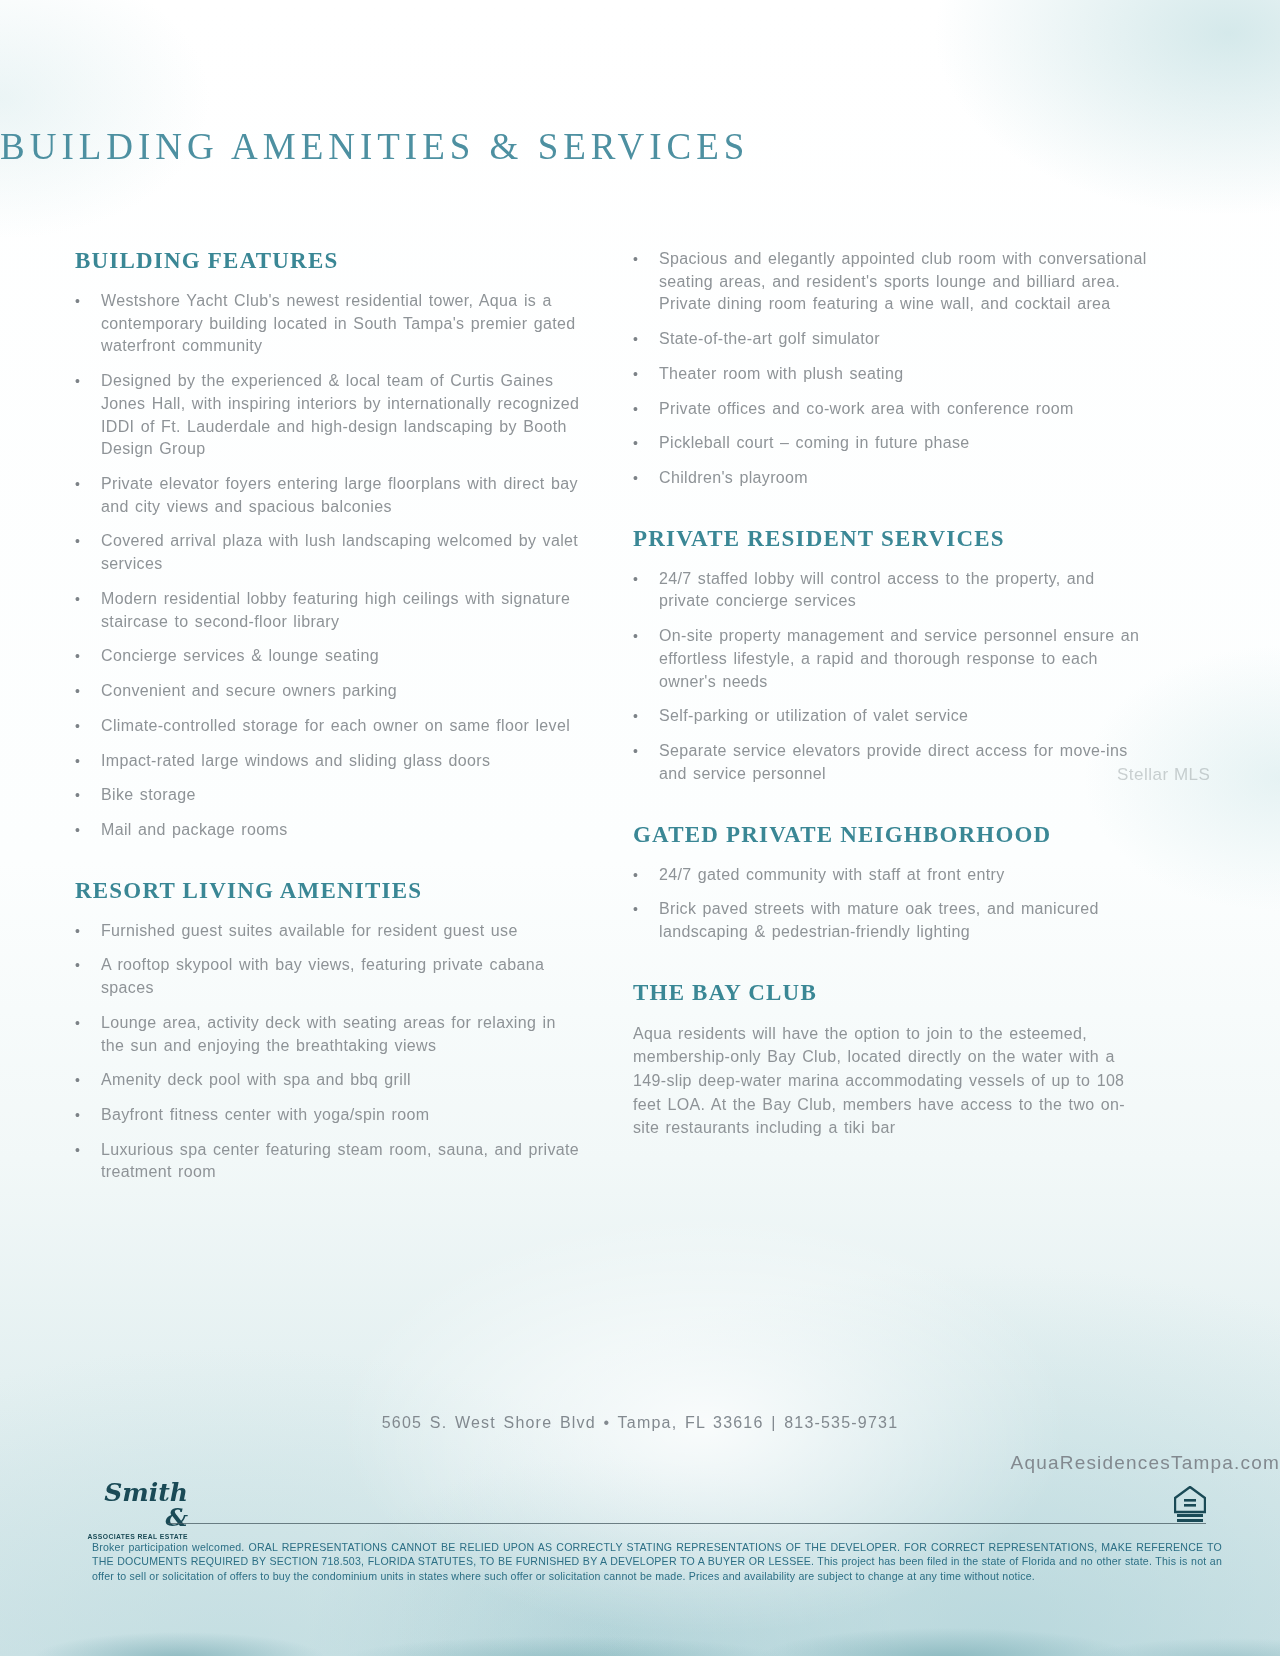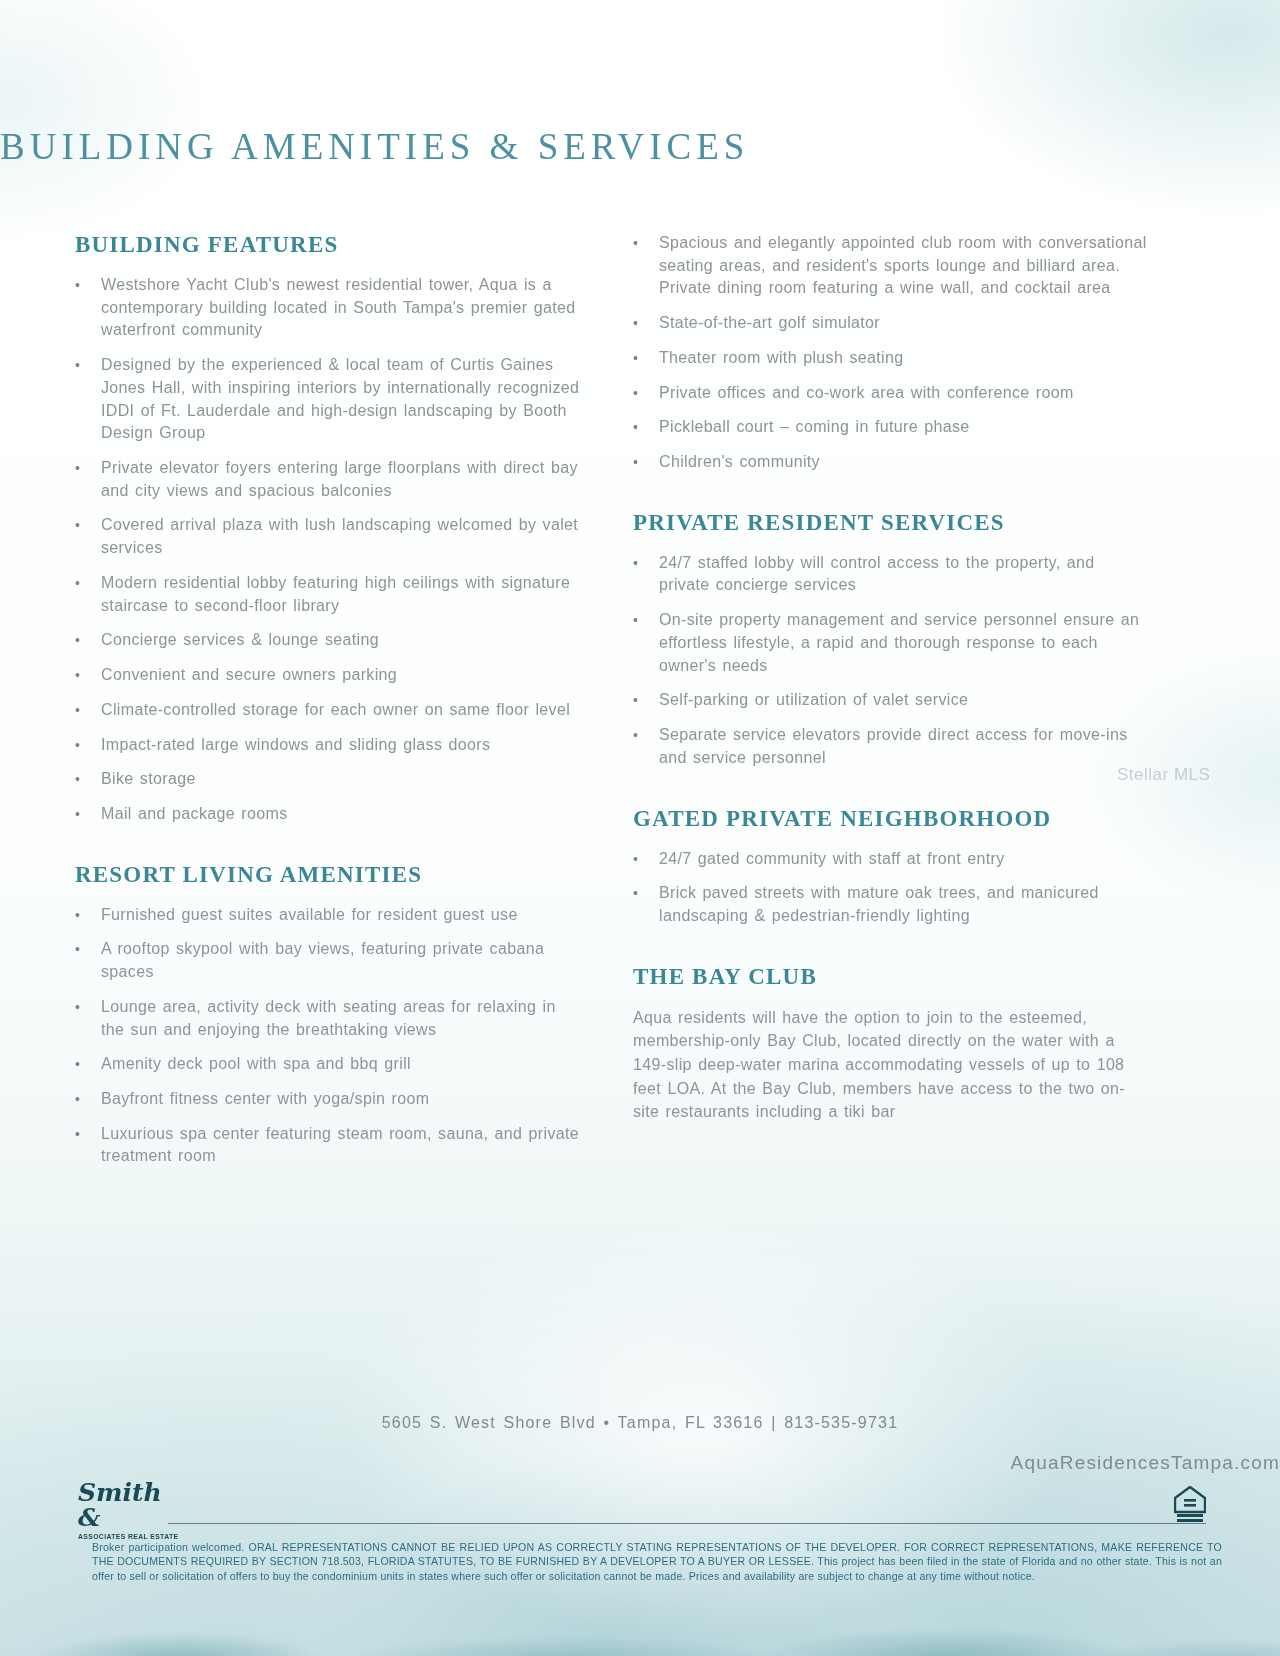--- a/index.html
+++ b/index.html
@@ -37,7 +37,7 @@
     color:#4d90a1;
   }
 
-  .col{position:absolute;top:232px;}
+  .col{position:absolute;top:248px;}
   .col-left{left:75px;width:508px;}
   .col-right{left:633px;width:516px;}
 

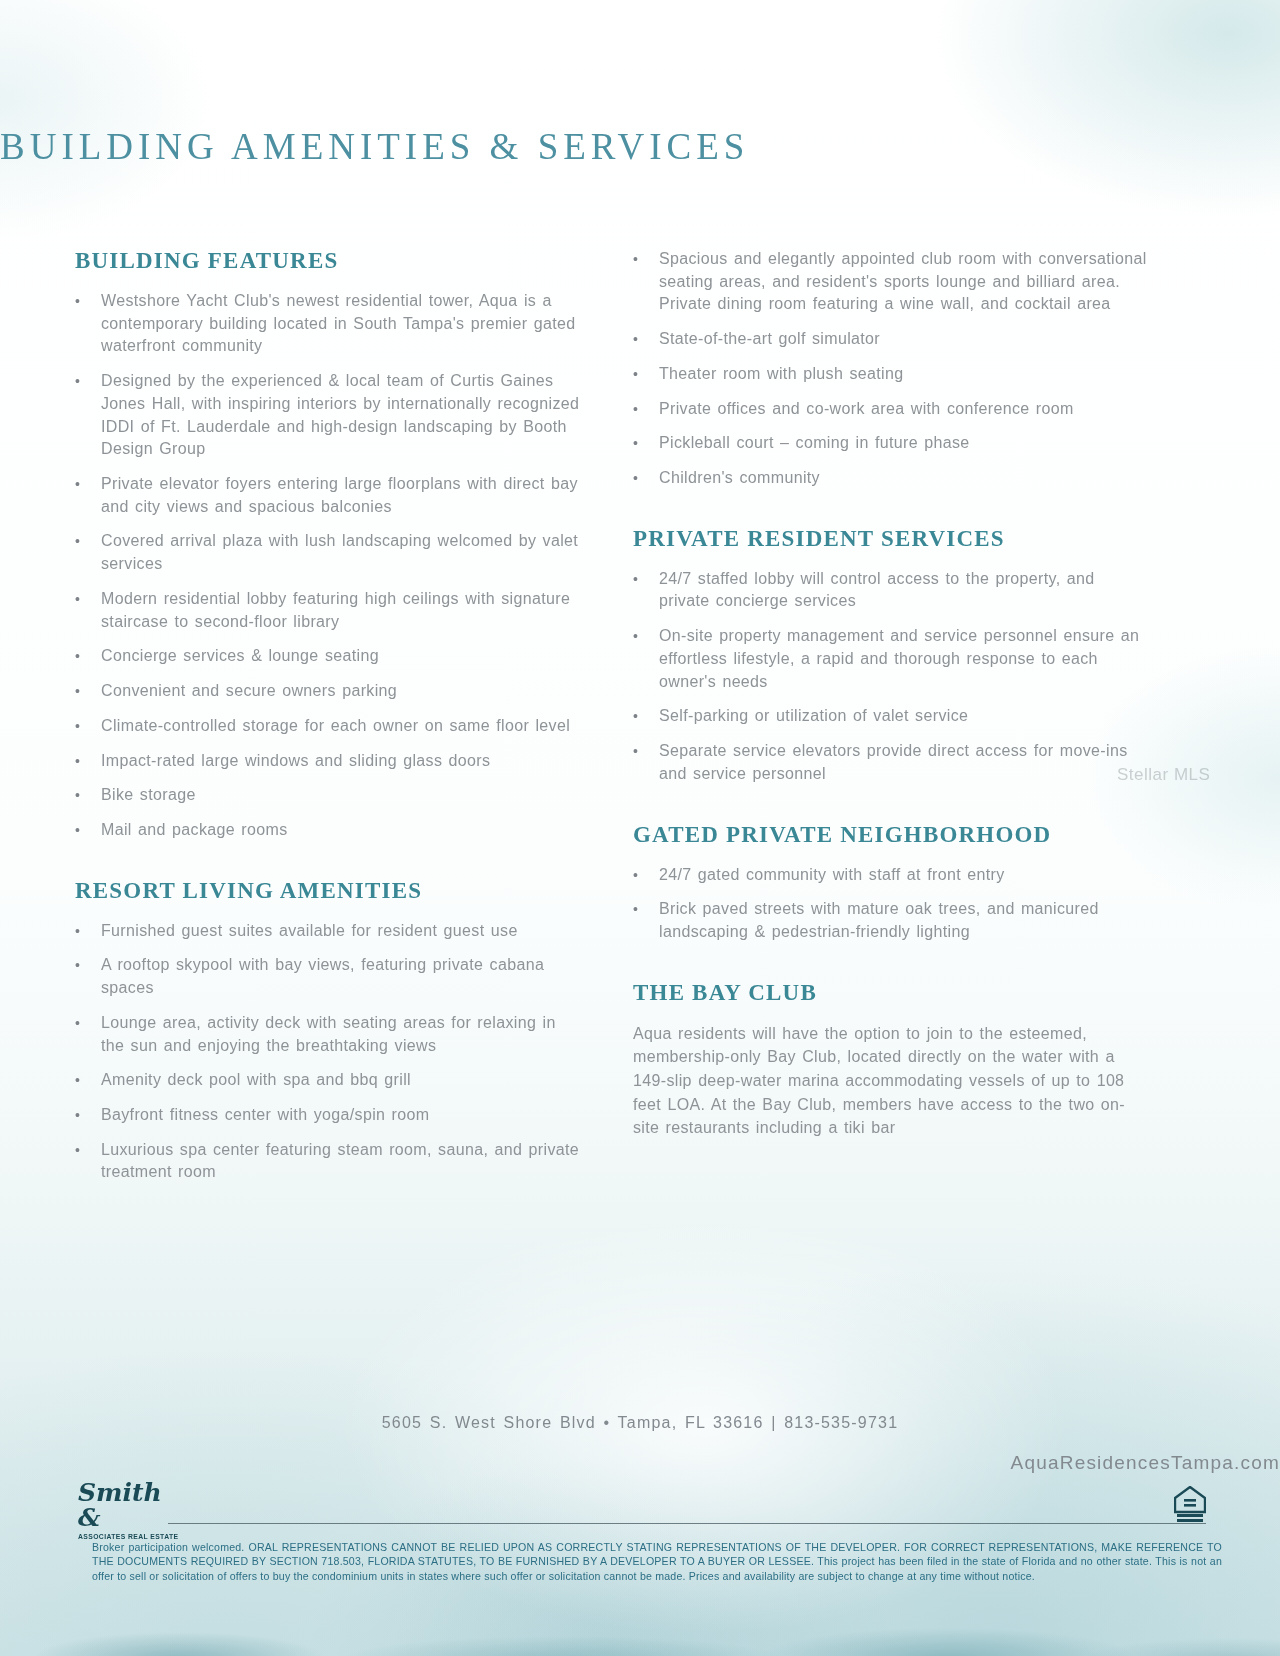--- a/index.html
+++ b/index.html
@@ -216,7 +216,7 @@
           </li>
           <li>
             <span class="dot">•</span>
-            <span class="btxt">Children's community</span>
+            <span class="btxt">Children's playroom</span>
           </li>
         </ul>
       </section>

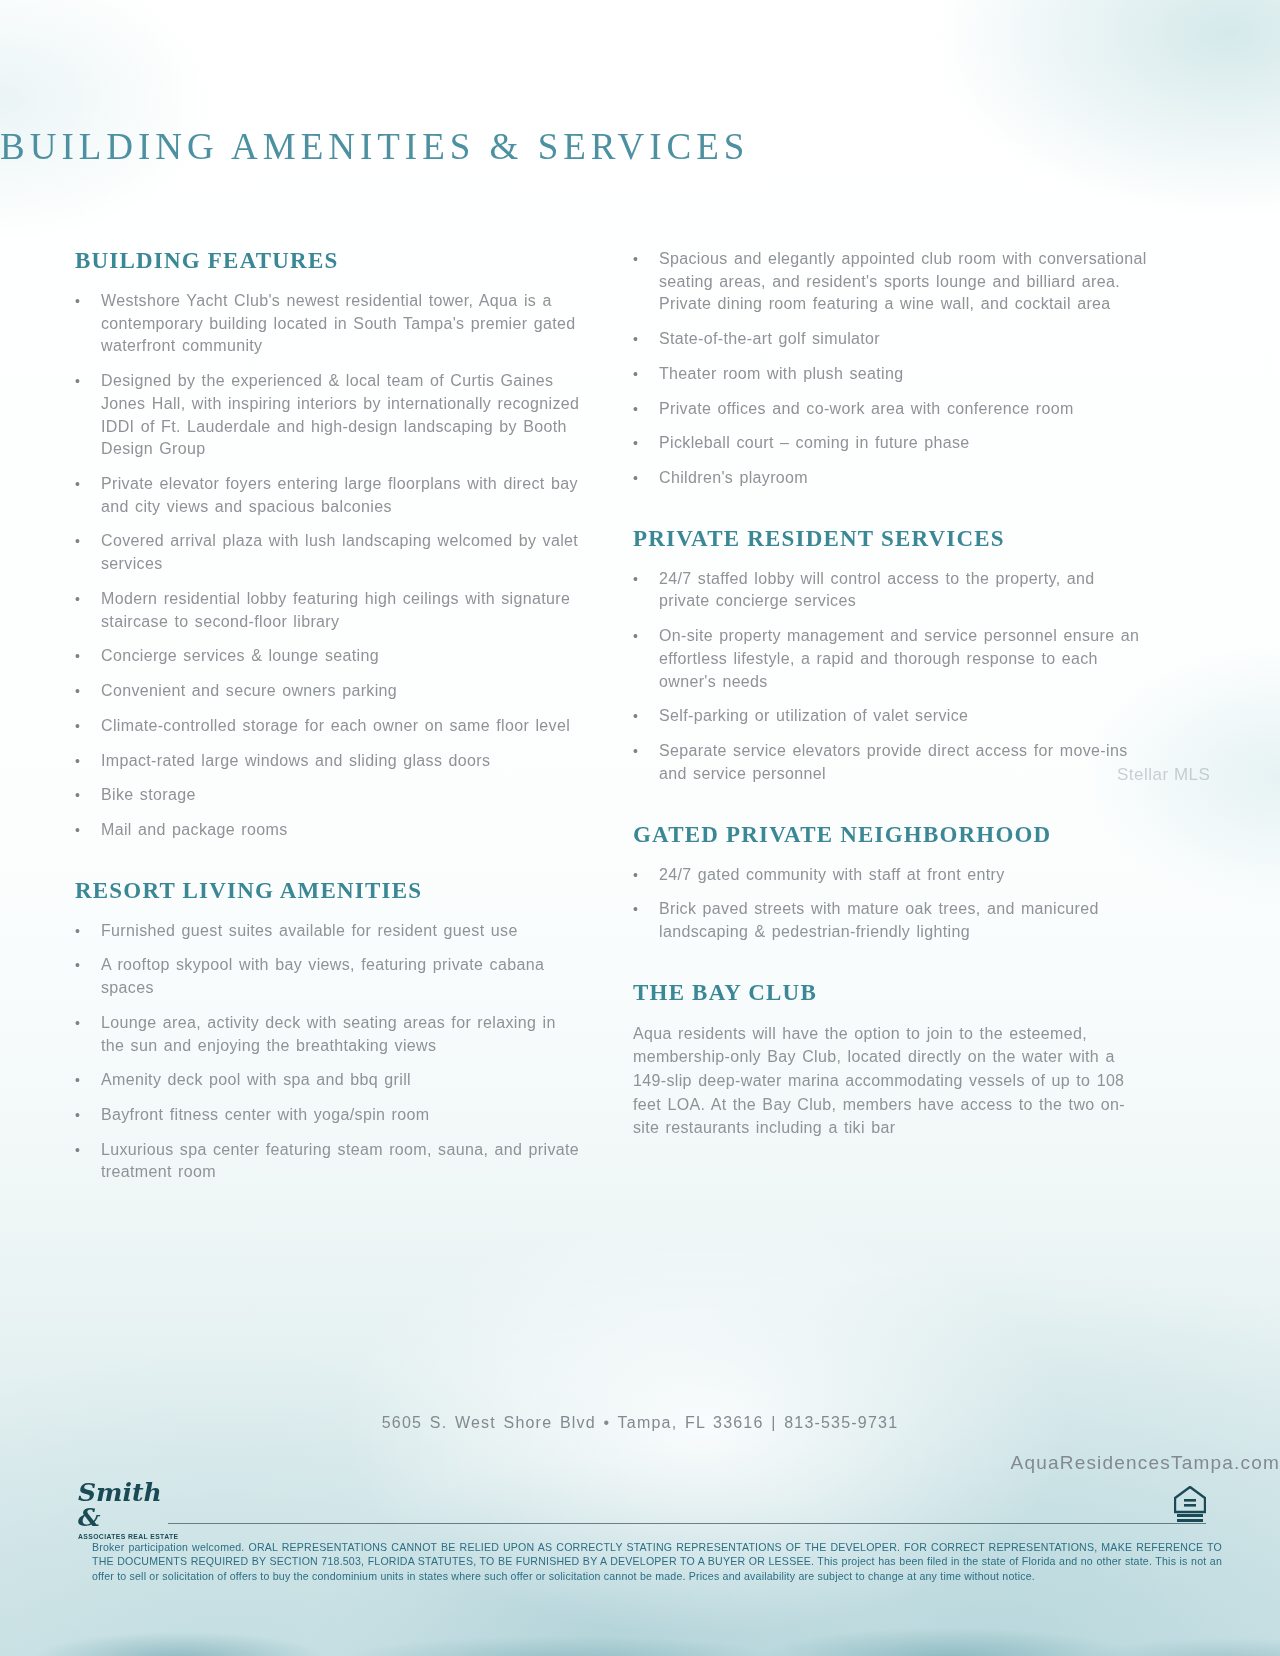--- a/index.html
+++ b/index.html
@@ -82,7 +82,7 @@
     font-size:19px;color:#82898f;letter-spacing:1.2px;
   }
 
-  .brand{position:absolute;left:78px;top:1480px;width:110px;}
+  .brand{position:absolute;left:78px;top:1480px;width:110px;text-align:right;}
   .brand-name{
     font-family:"DejaVu Serif",serif;font-style:italic;font-weight:700;
     font-size:25px;color:#1a4a56;line-height:1;

